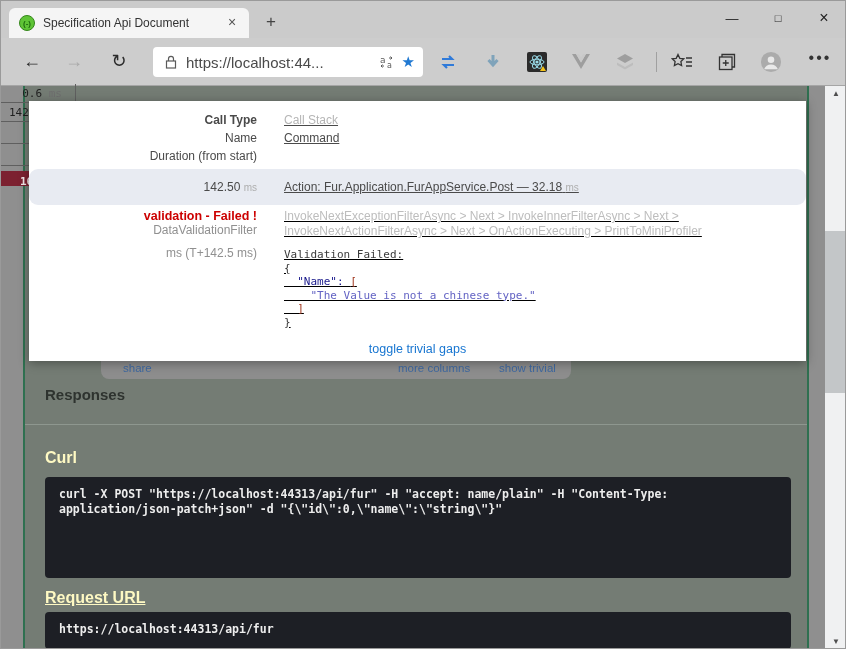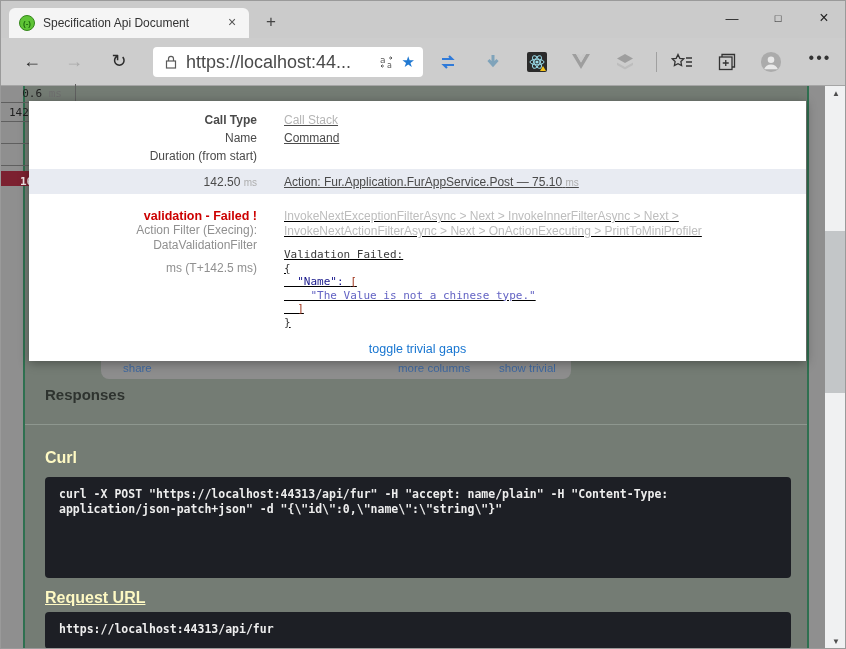--- a/index.html
+++ b/index.html
@@ -23,7 +23,7 @@
   .navbtn.disabled { color:#a9a9a9; }
   .addressbar { position:absolute; left:152px; top:9px; width:270px; height:30px; background:#fff; border-radius:4px; display:flex; align-items:center; padding:0 8px 0 12px; }
   .lock-svg { flex:none; }
-  .url-text { font-size:18px; color:#4a4a4a; margin-left:9px; flex:1; white-space:nowrap; overflow:hidden; }
+  .url-text { font-size:15px; color:#4a4a4a; margin-left:9px; flex:1; white-space:nowrap; overflow:hidden; }
   .addr-ico { flex:none; margin-left:7px; }
   .fav-star { color:#2179d2; font-size:15px; flex:none; margin-left:7px; }
   .extico { position:absolute; top:13px; width:22px; height:22px; display:flex; align-items:center; justify-content:center; }

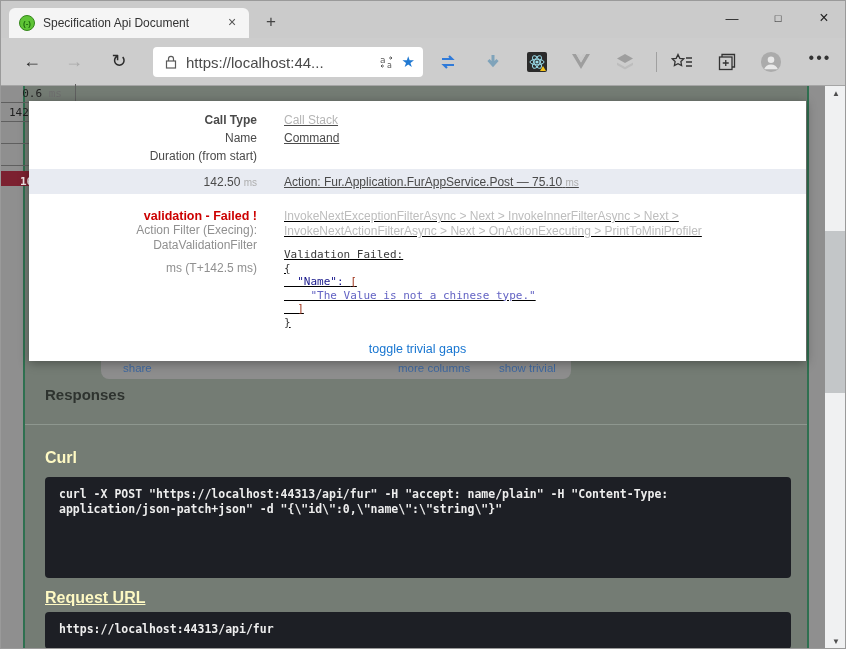--- a/index.html
+++ b/index.html
@@ -59,7 +59,7 @@
   .pop-head { padding-top:10px; line-height:18px; color:#4a4a4a; }
   .pop-head .bold { font-weight:bold; }
   .pop-head .lite { color:#b5b5b5; }
-  .sumrow { position:absolute; left:0; top:68px; width:100%; height:25px; background:#e8ebf2; display:flex; align-items:center; color:#4a4a4a; }
+  .sumrow { position:absolute; left:0; top:68px; width:100%; height:36px; background:#e8ebf2; display:flex; align-items:center; color:#4a4a4a;border-radius:9px; }
   .unit-sm { color:#aeaeae; font-size:10px; }
   .steprow { position:absolute; left:0; top:108px; width:100%; display:flex; }
   .failed { color:#cc0000; font-weight:bold; font-size:12.5px; }

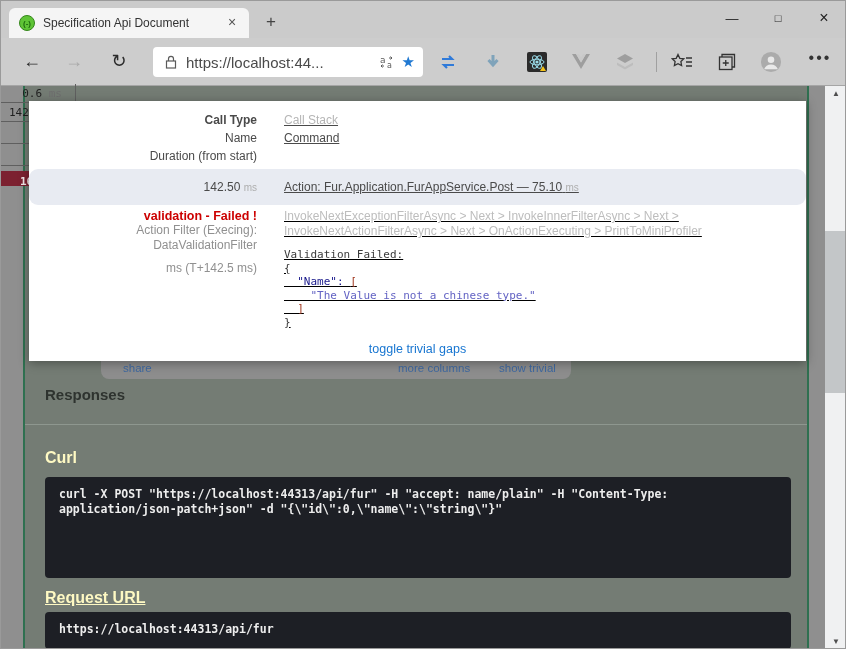--- a/index.html
+++ b/index.html
@@ -215,7 +215,7 @@
 
       <div class="sumrow">
         <div class="c1"><span>142.50</span> <span class="unit-sm">ms</span></div>
-        <div class="c2"><span>Action: Fur.Application.FurAppService.Post — 75.10</span> <span class="unit-sm">ms</span></div>
+        <div class="c2"><span>Action: Fur.Application.FurAppService.Post — 32.18</span> <span class="unit-sm">ms</span></div>
       </div>
 
       <div class="steprow">

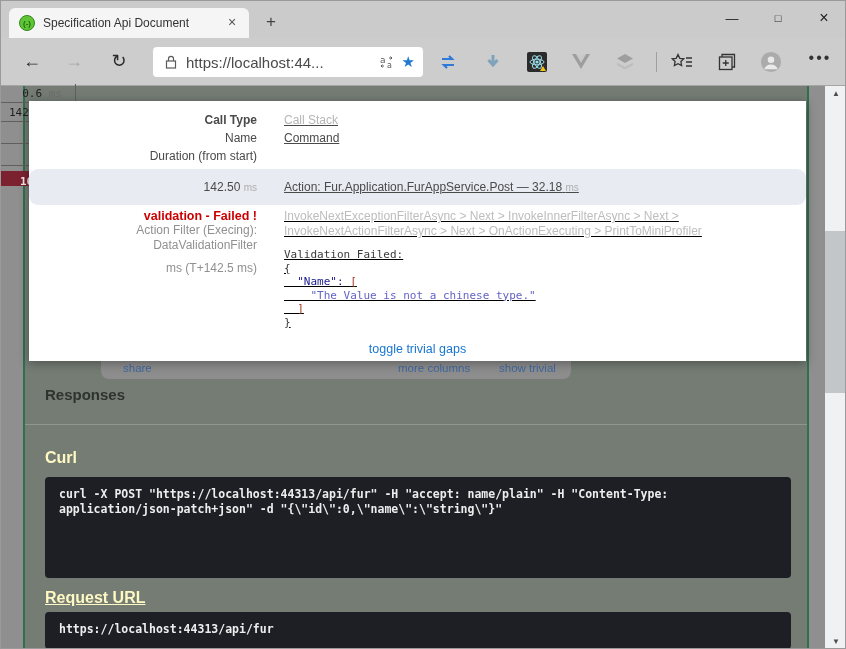--- a/index.html
+++ b/index.html
@@ -221,7 +221,6 @@
       <div class="steprow">
         <div class="c1">
           <div class="failed">validation - Failed !</div>
-          <div class="graylbl">Action Filter (Execing):</div>
           <div class="graylbl">DataValidationFilter</div>
           <div class="mslbl">ms (T+142.5 ms)</div>
         </div>

